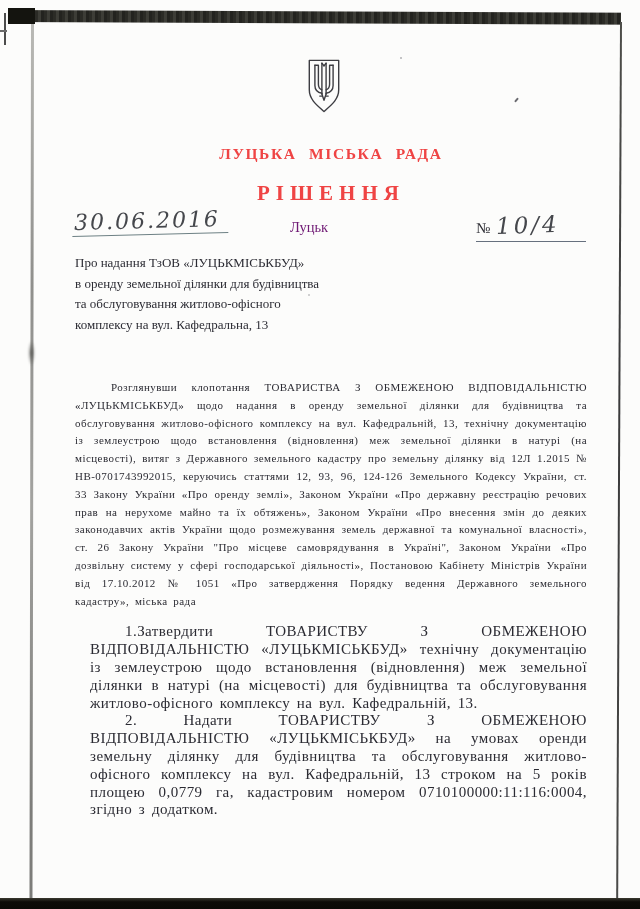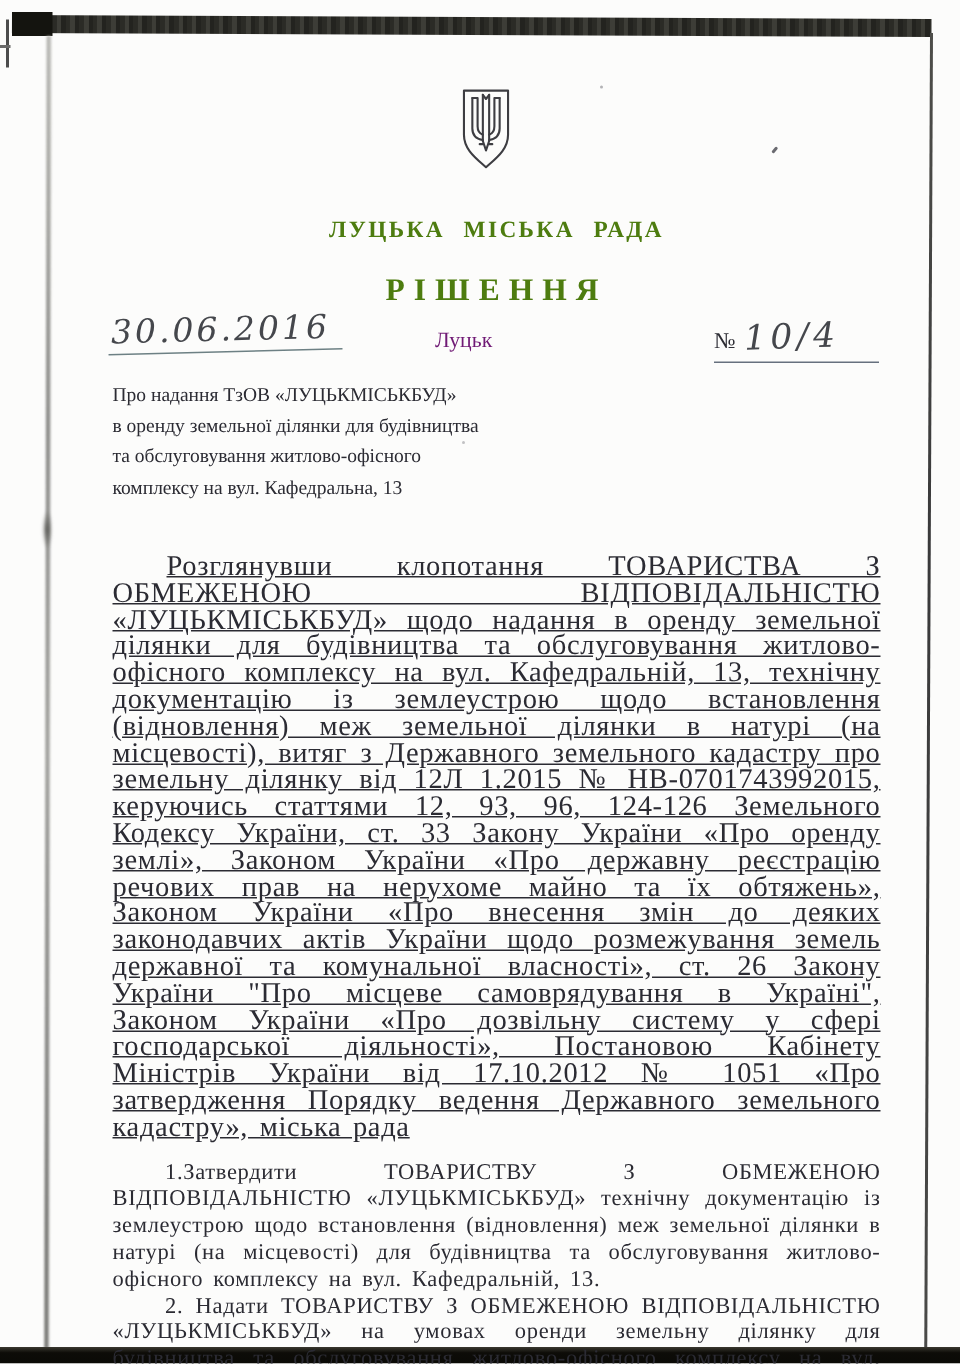--- a/index.html
+++ b/index.html
@@ -57,7 +57,7 @@
   }
   .doc-heading{
     position:absolute;left:75px;width:512px;text-align:center;
-    color:#4d7c0f;font-weight:bold;
+    color:#ef4444;font-weight:bold;
   }
   .council-name{top:145px;font-size:15.5px;letter-spacing:1.6px;word-spacing:7px;}
   .decision-title{top:181px;font-size:21px;letter-spacing:6px;}

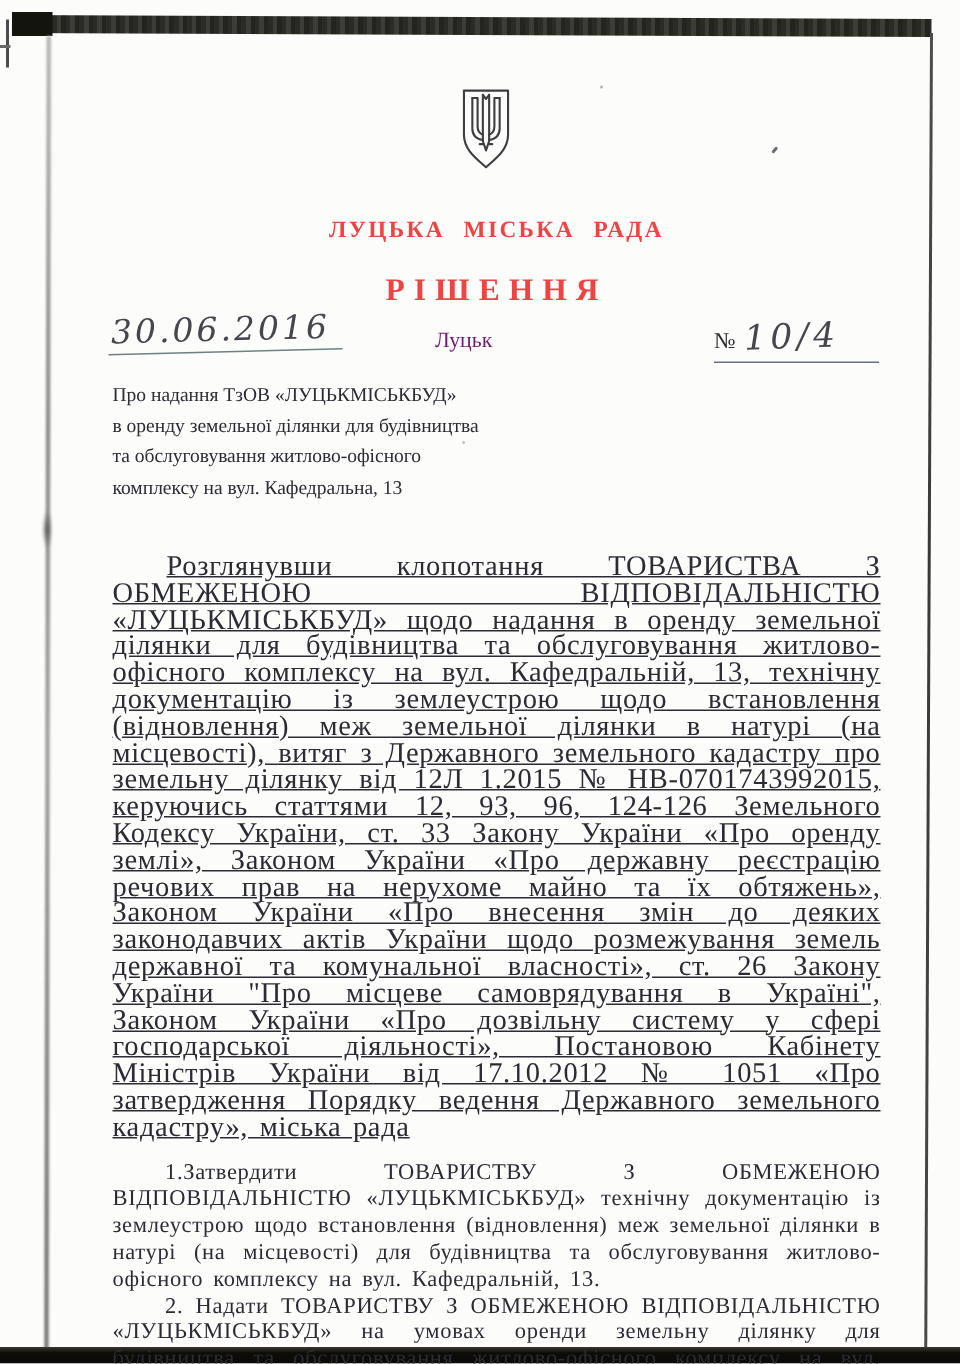--- a/index.html
+++ b/index.html
@@ -81,9 +81,9 @@
     font-size:13px;line-height:20.5px;white-space:pre-line;
   }
   .preamble-paragraph{
-    margin-top:34px;font-size:19px;line-height:17.8px;
+    margin-top:44px;font-size:11px;line-height:17.8px;
     text-align:justify;text-indent:36px;
-    letter-spacing:.45px;word-spacing:2.5px;text-decoration:underline;
+    letter-spacing:.45px;word-spacing:2.5px;
   }
   .resolution-word{
     margin-top:9px;font-size:15px;line-height:18px;text-indent:42px;letter-spacing:.6px;

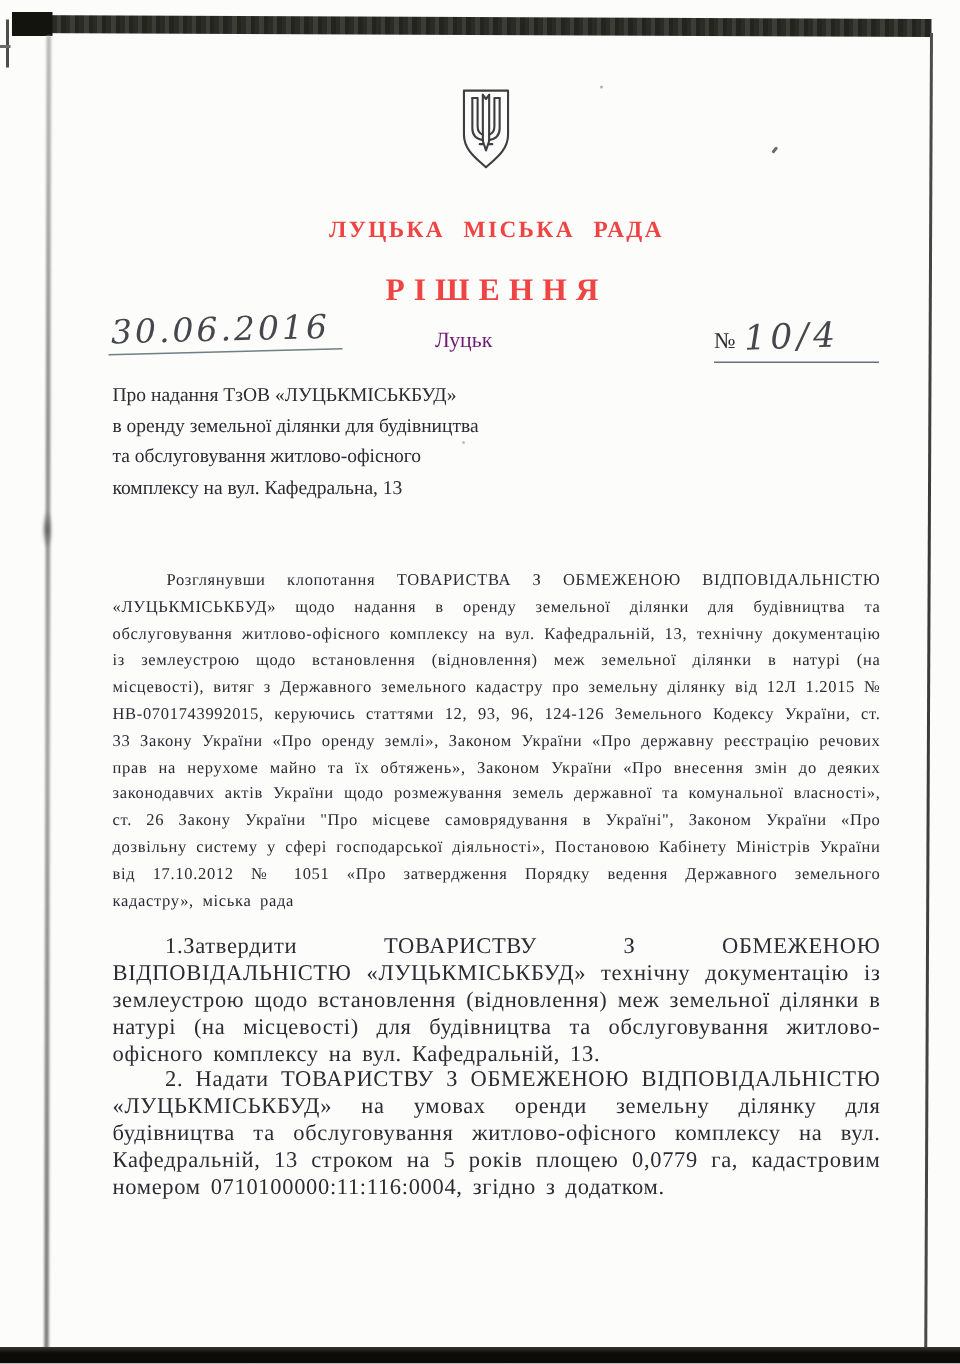--- a/index.html
+++ b/index.html
@@ -90,7 +90,7 @@
   }
   .resolution-item{
     font-size:15px;line-height:17.8px;text-align:justify;text-indent:35px;
-    letter-spacing:.45px;word-spacing:2.5px;
+    letter-spacing:.45px;word-spacing:2.5px;margin-left:15px;
   }
   .resolution-item.first{margin-top:13px;}
 </style>

